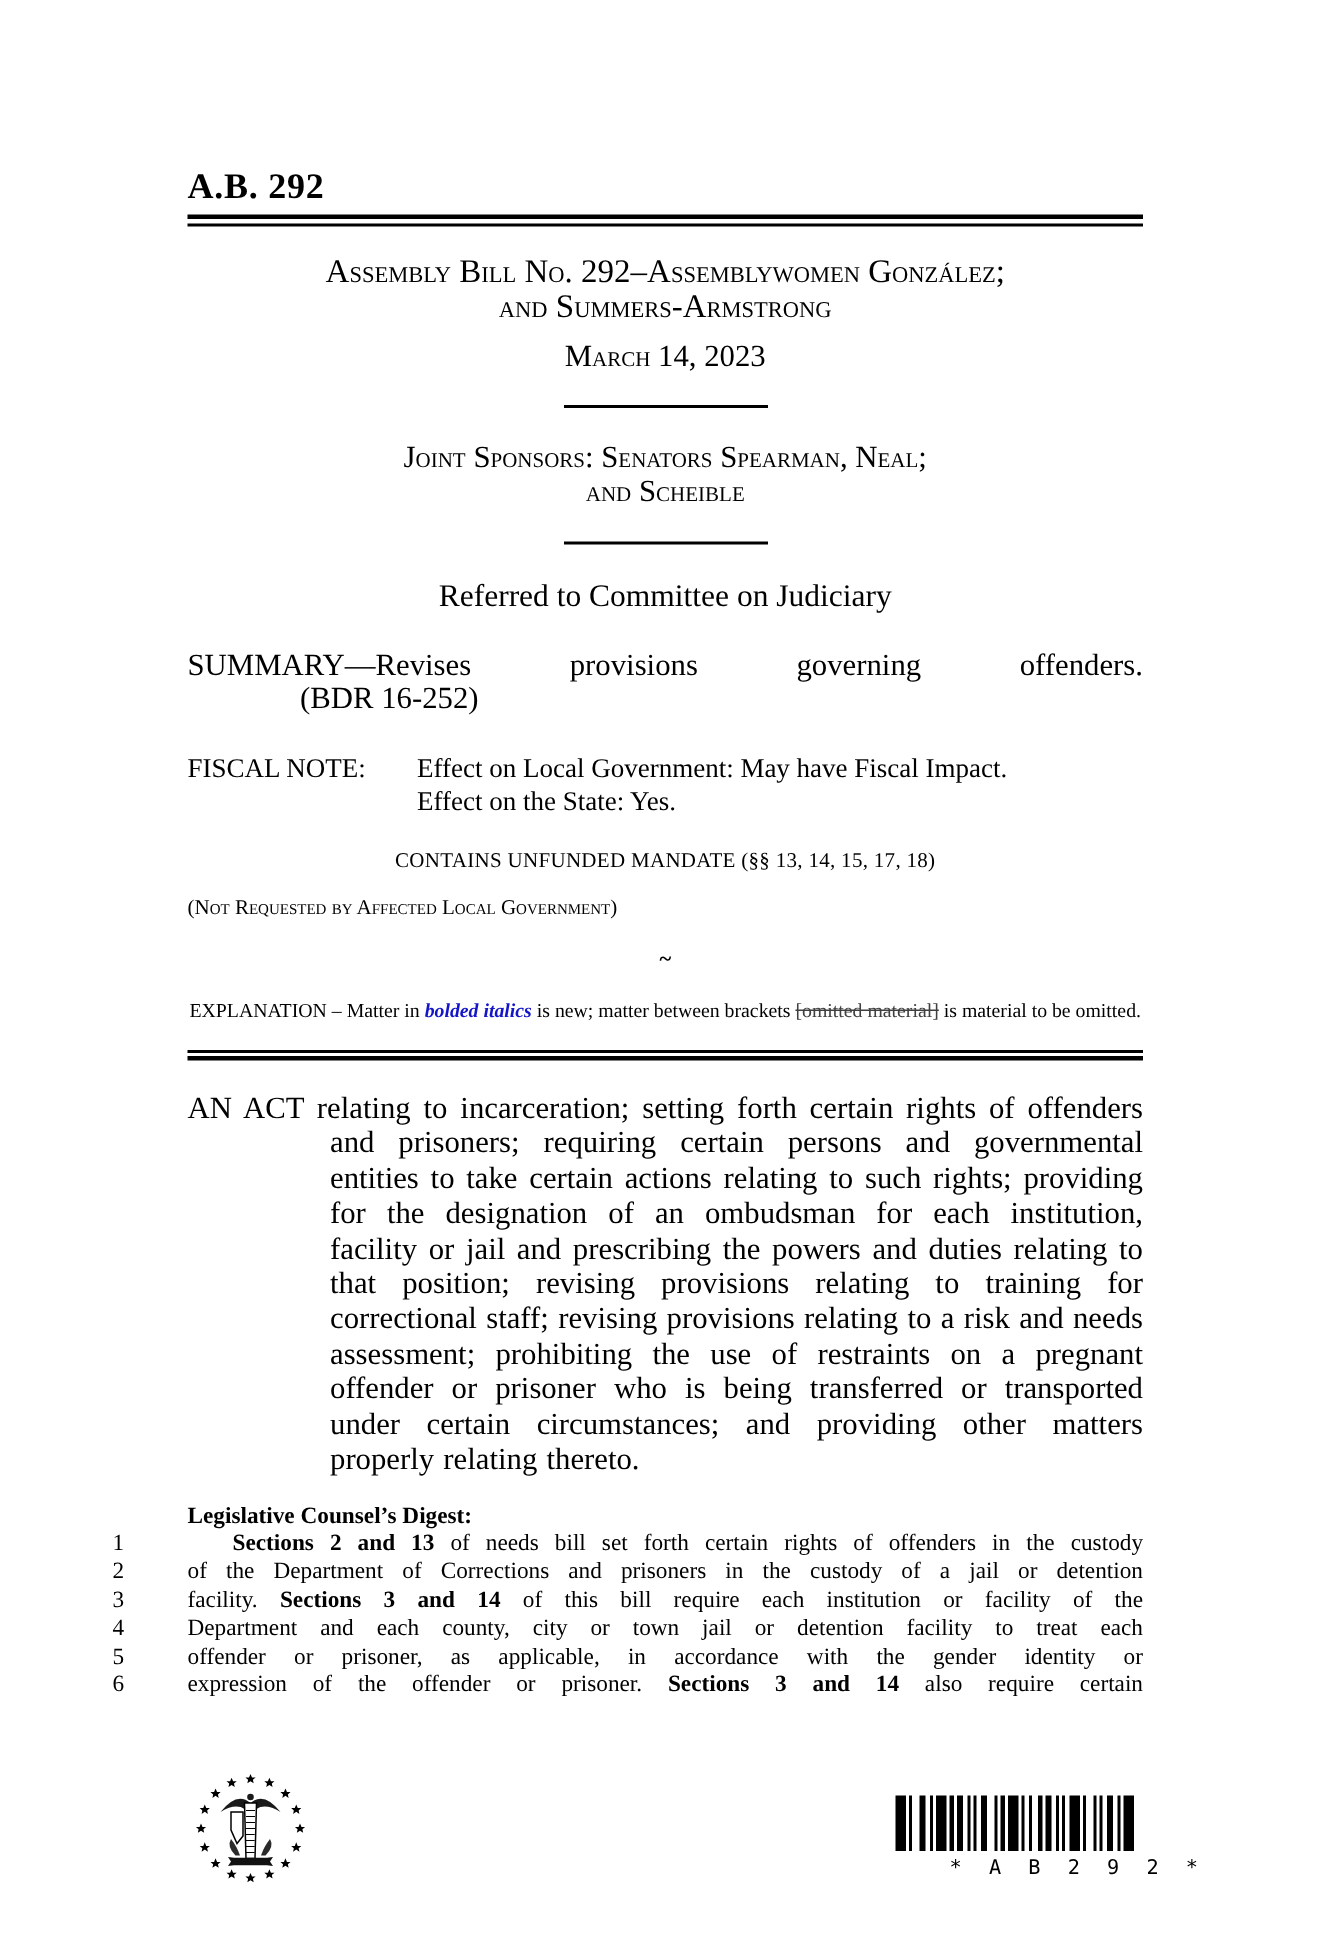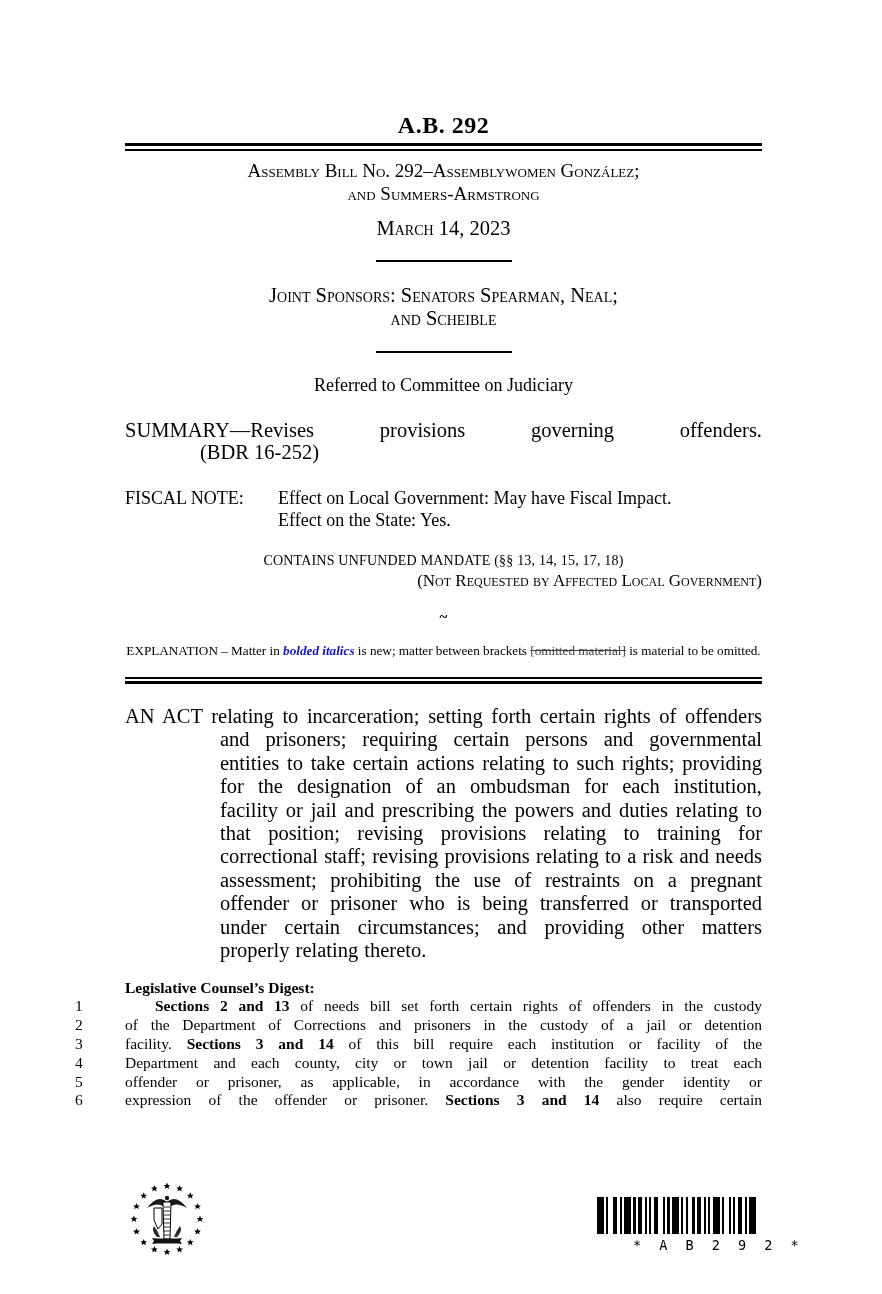--- a/index.html
+++ b/index.html
@@ -19,7 +19,7 @@
     width: 637px;
   }
   .bill-number {
-    text-align: center;
+    text-align: left;
     font-weight: bold;
     font-size: 24px;
     line-height: 26px;

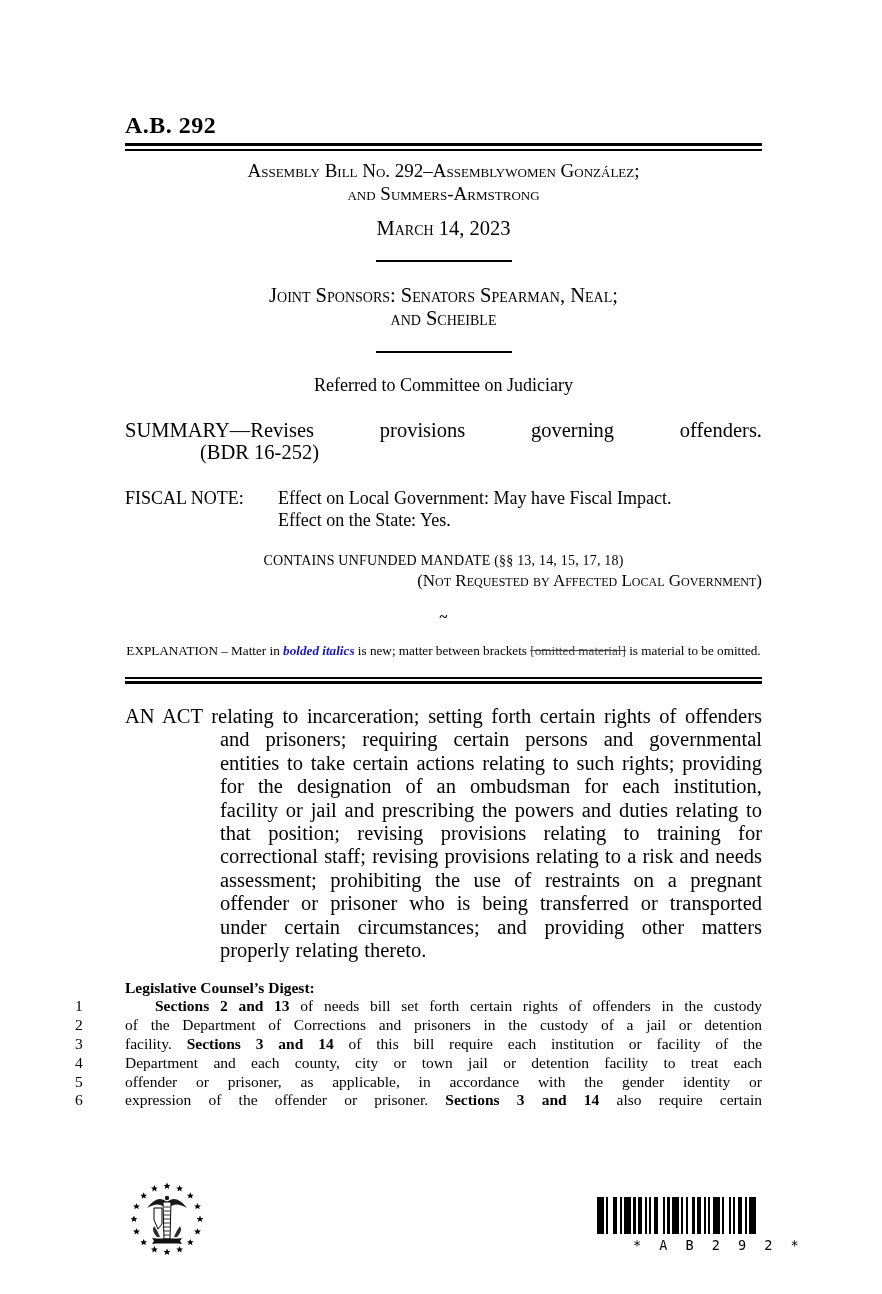--- a/index.html
+++ b/index.html
@@ -30,7 +30,7 @@
   .rule-bottom { margin-top: 18px; border-top: 2px solid #000; border-bottom: 3px solid #000; }
   .sc { font-variant-caps: small-caps; }
   .centered { text-align: center; }
-  .title-block { margin-top: 8px; font-size: 19px; line-height: 23.5px; }
+  .title-block { margin-top: 18px; font-size: 22px; line-height: 23.5px; }
   .date-block  { margin-top: 11px; font-size: 20.5px; line-height: 23px; }
   .short-rule {
     width: 136px;

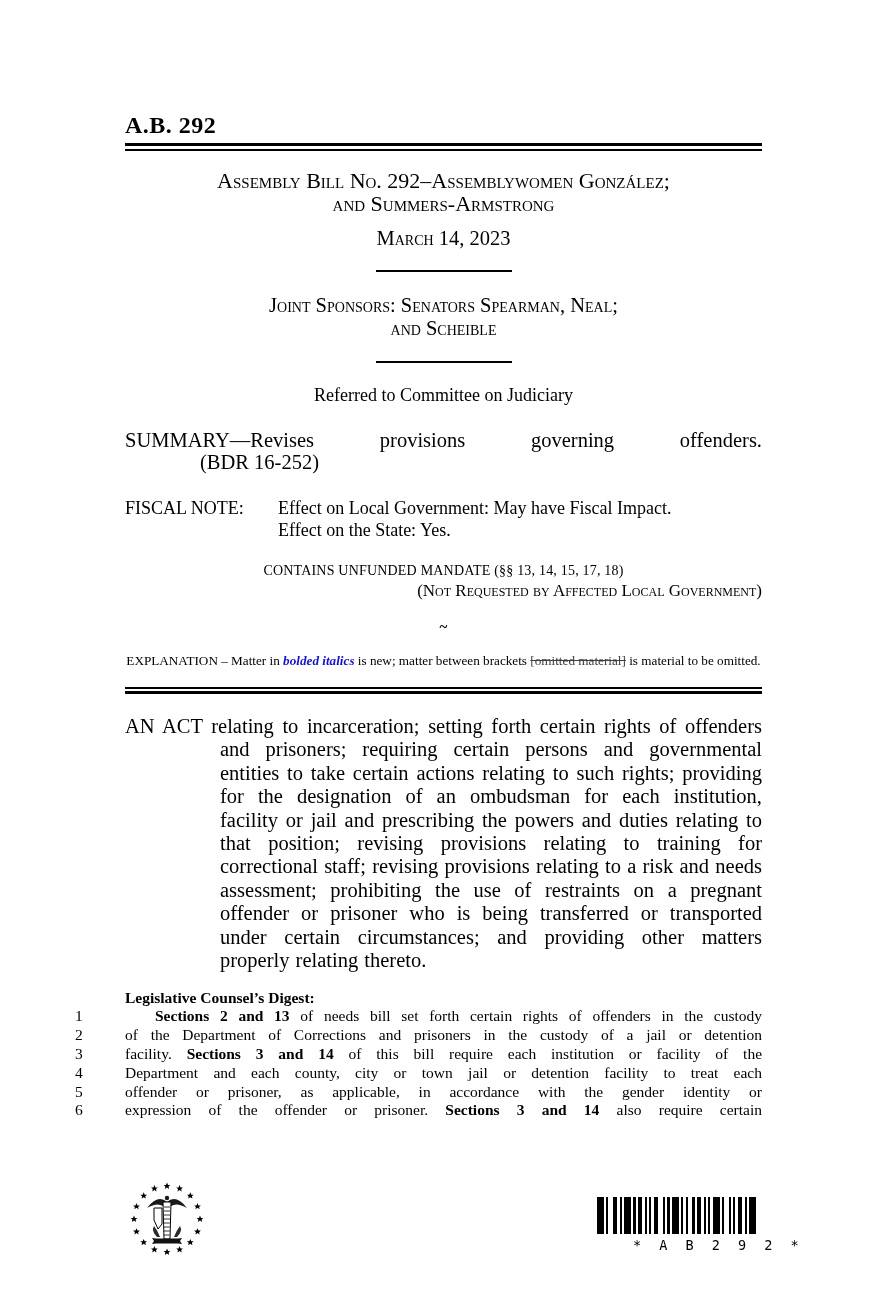--- a/index.html
+++ b/index.html
@@ -39,7 +39,7 @@
     height: 0;
   }
   .sponsors-block { margin-top: 22px; font-size: 20.5px; line-height: 23.5px; }
-  .referred { margin-top: 22px; font-size: 18px; text-align: center; }
+  .referred { margin-top: 22px; font-size: 21px; text-align: center; }
   .summary { margin-top: 23px; font-size: 20.5px; line-height: 22px; }
   .summary-line1 {
     text-align: justify;

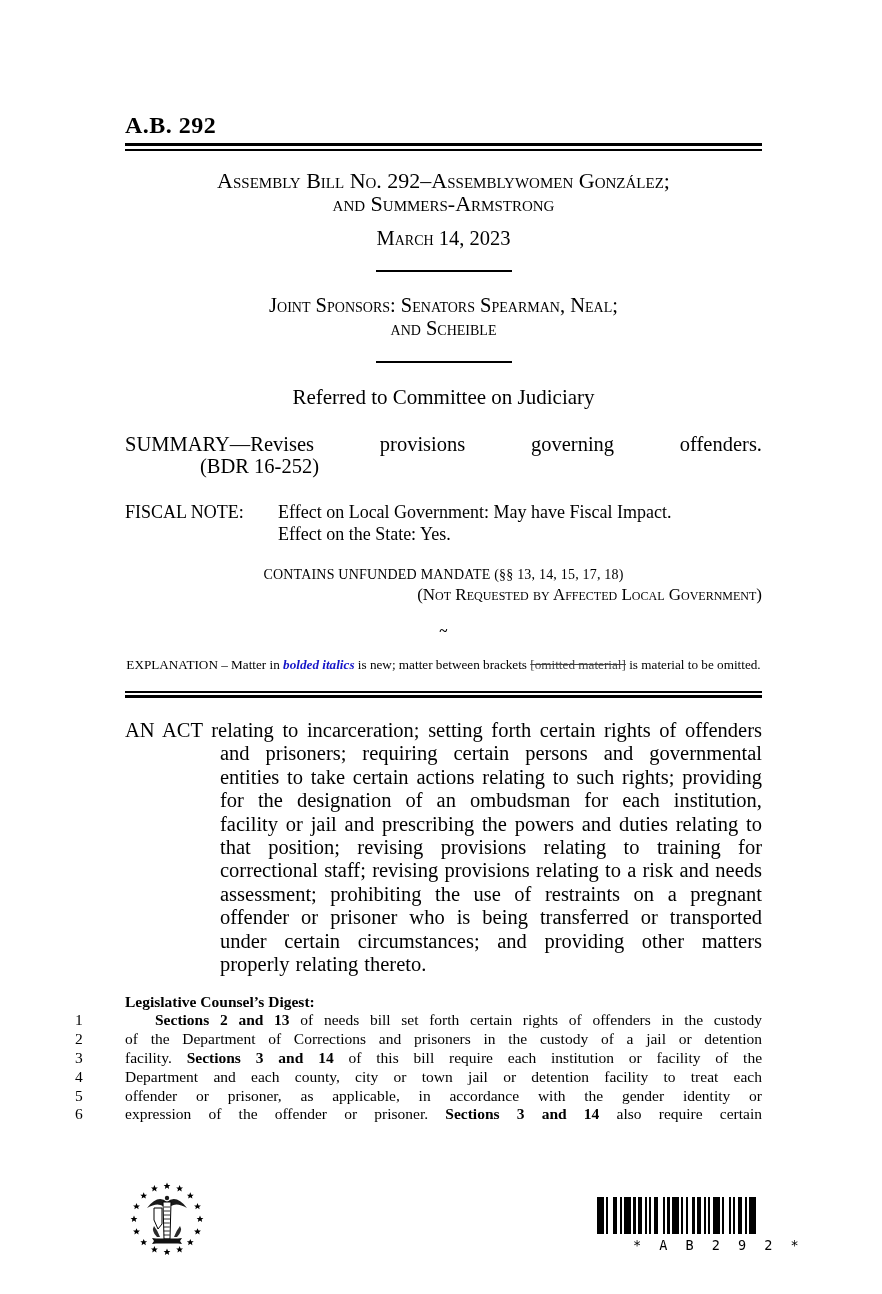--- a/index.html
+++ b/index.html
@@ -51,7 +51,7 @@
   .fiscal-label { flex: 0 0 153px; }
   .fiscal-body  { flex: 1; }
   .mandate1 { margin-top: 22px; font-size: 14px; text-align: center; letter-spacing: 0.2px; }
-  .mandate2 { font-size: 17px; text-align: right; margin-top: 2px; }
+  .mandate2 { font-size: 14px; text-align: left; margin-top: 15px; }
   .tilde { margin-top: 18px; text-align: center; font-size: 15px; font-weight: bold; }
   .explanation { margin-top: 17px; text-align: center; font-size: 13.2px; }
   .explanation .new-matter {

